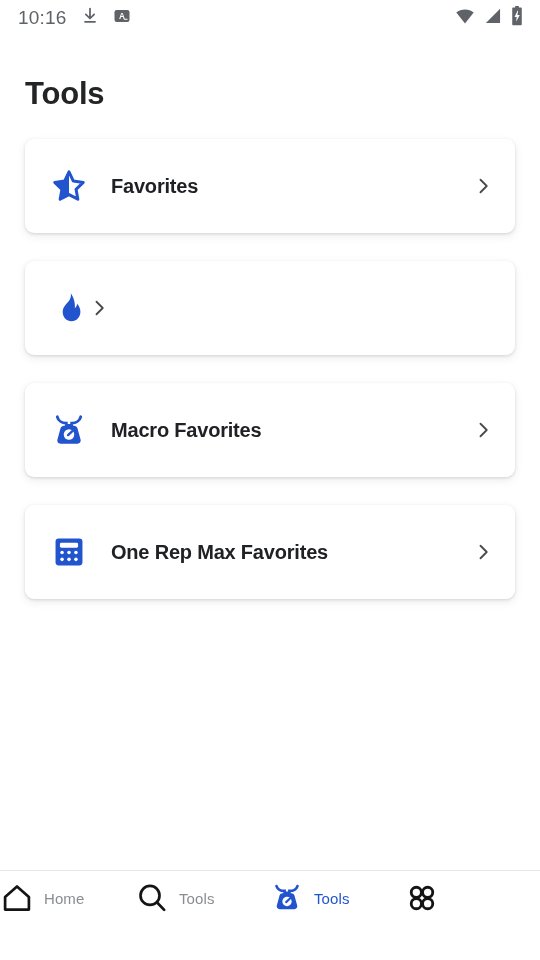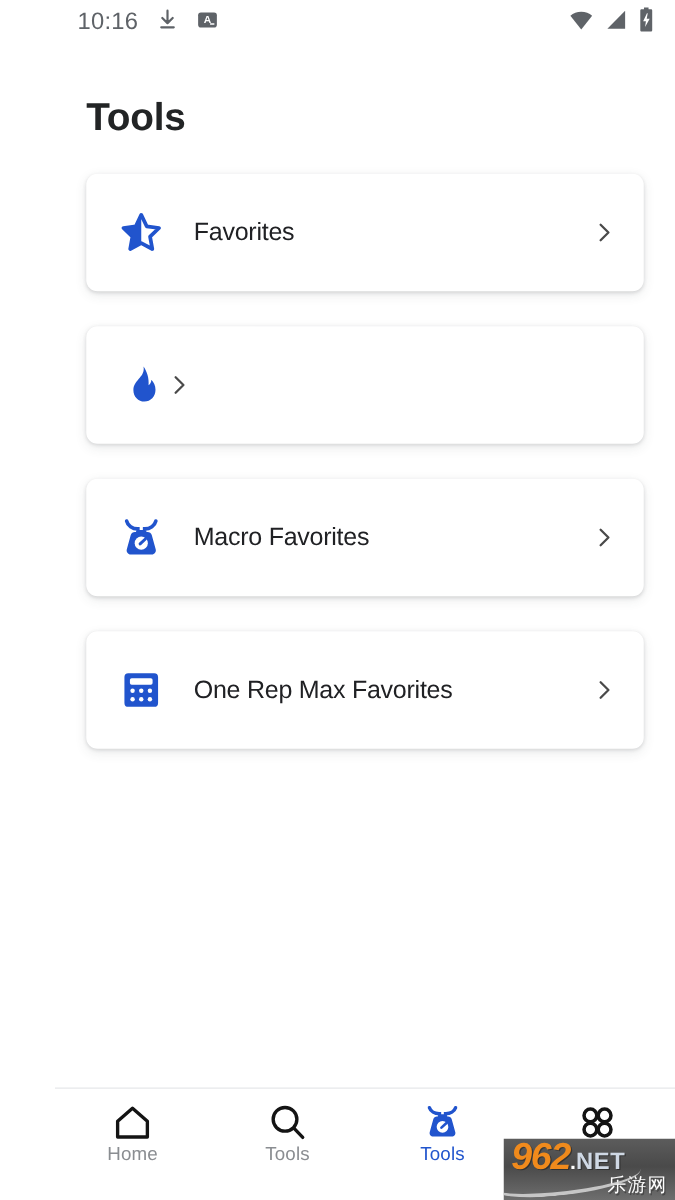--- a/index.html
+++ b/index.html
@@ -13,7 +13,7 @@
     position:relative;
     width:540px; height:960px;
     background:#ffffff;
-    display:flex; flex-direction:column;padding-left:44px;
+    display:flex; flex-direction:column;
   }
 
   

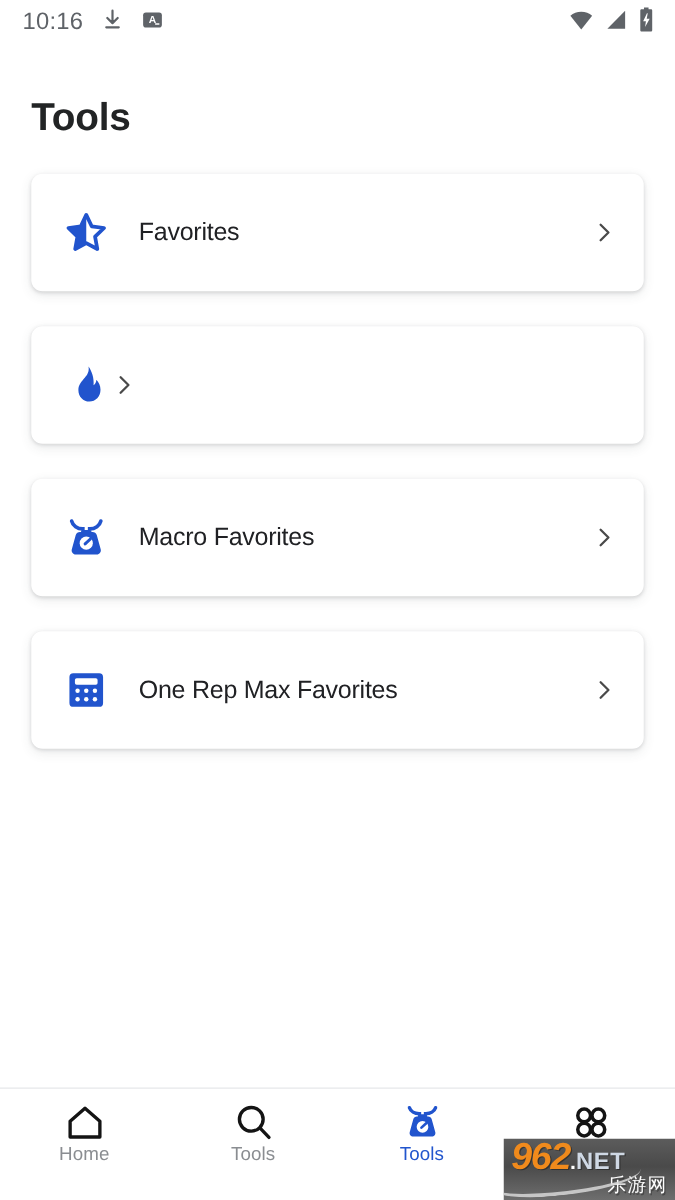--- a/index.html
+++ b/index.html
@@ -61,7 +61,7 @@
   }
   .tool-label {
     margin-left:22px;
-    font-size:20px; font-weight:normal; color:#202124;
+    font-size:20px; font-weight:bold; color:#202124;
     letter-spacing:-.2px;
     flex:1;
   }

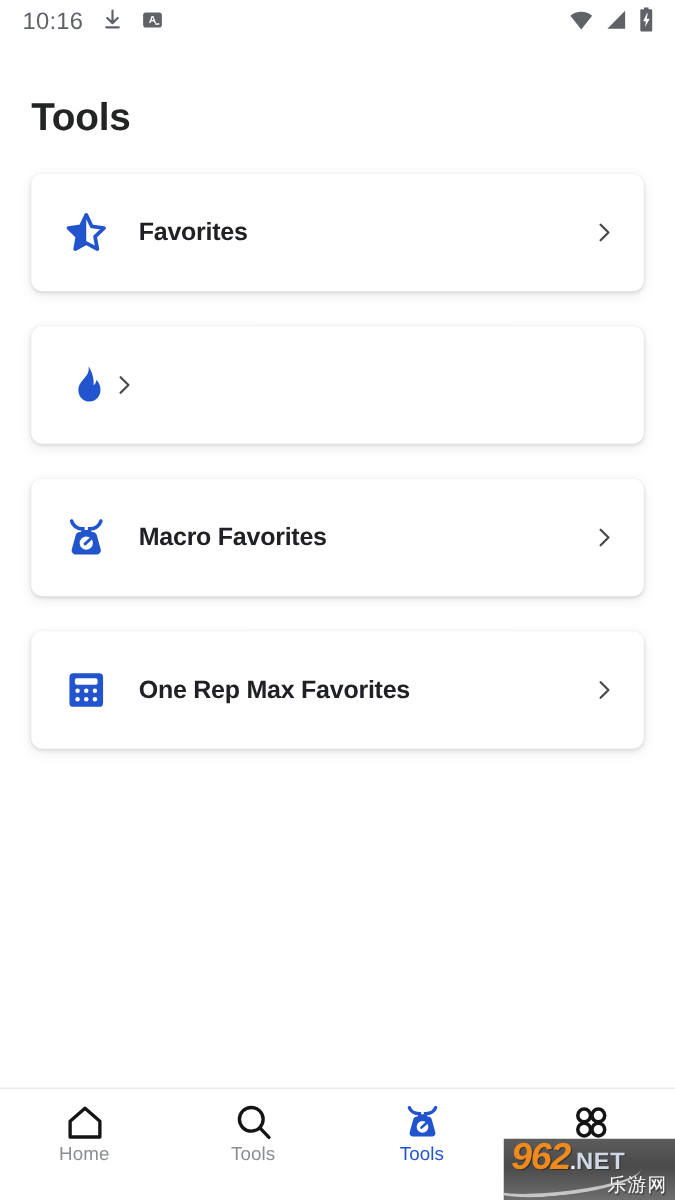--- a/index.html
+++ b/index.html
@@ -81,8 +81,8 @@
   }
   .nav-item {
     flex:1;
-    display:flex; flex-direction:column;
-    align-items:center; 
+    display:flex; flex-direction:row;
+    align-items:center; gap:10px;
   }
   .nav-icon { height:34px; display:flex; align-items:center; justify-content:center; }
   .nav-label { font-size:15px; color:#8a8d91; letter-spacing:.1px; }

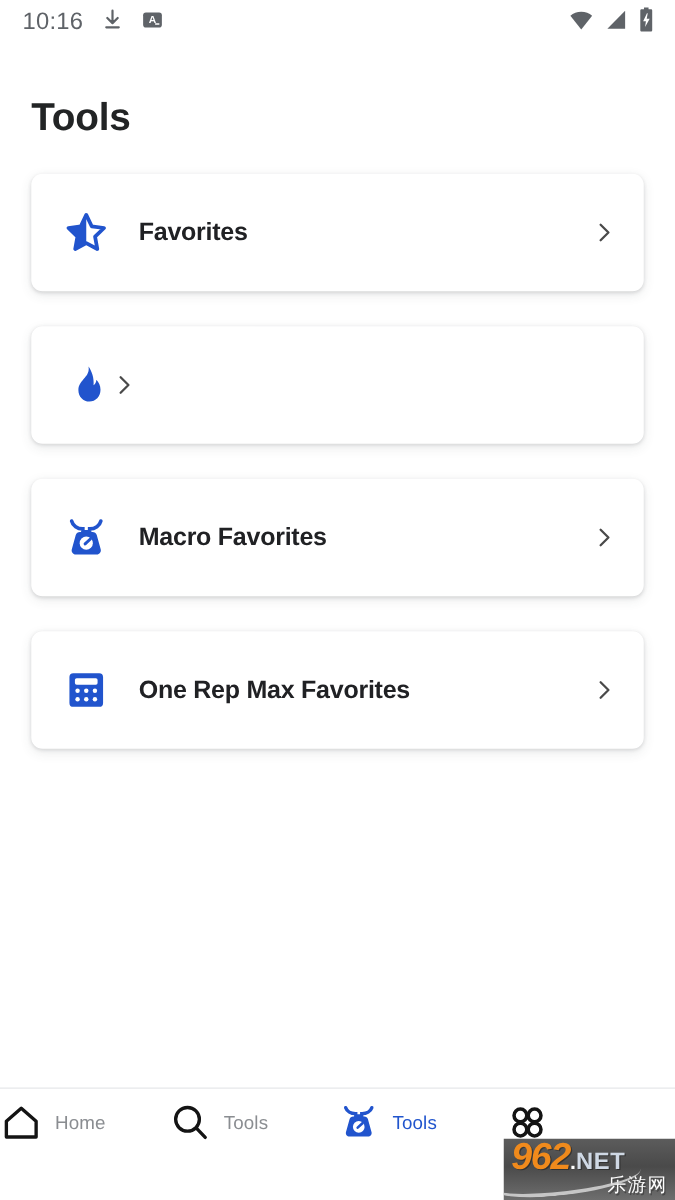--- a/index.html
+++ b/index.html
@@ -299,17 +299,6 @@
     </div>
   </div>
 
-  <div class="watermark">
-    <div class="wm-swoosh"></div>
-    <div class="wm-row1">
-      <span class="wm-962">962</span>
-      <span class="wm-dot">.</span>
-      <span class="wm-net">NET</span>
-    </div>
-    <div class="wm-row2">
-      <span class="wm-cn">乐游网</span>
-    </div>
-  </div>
 
 </div>
 

